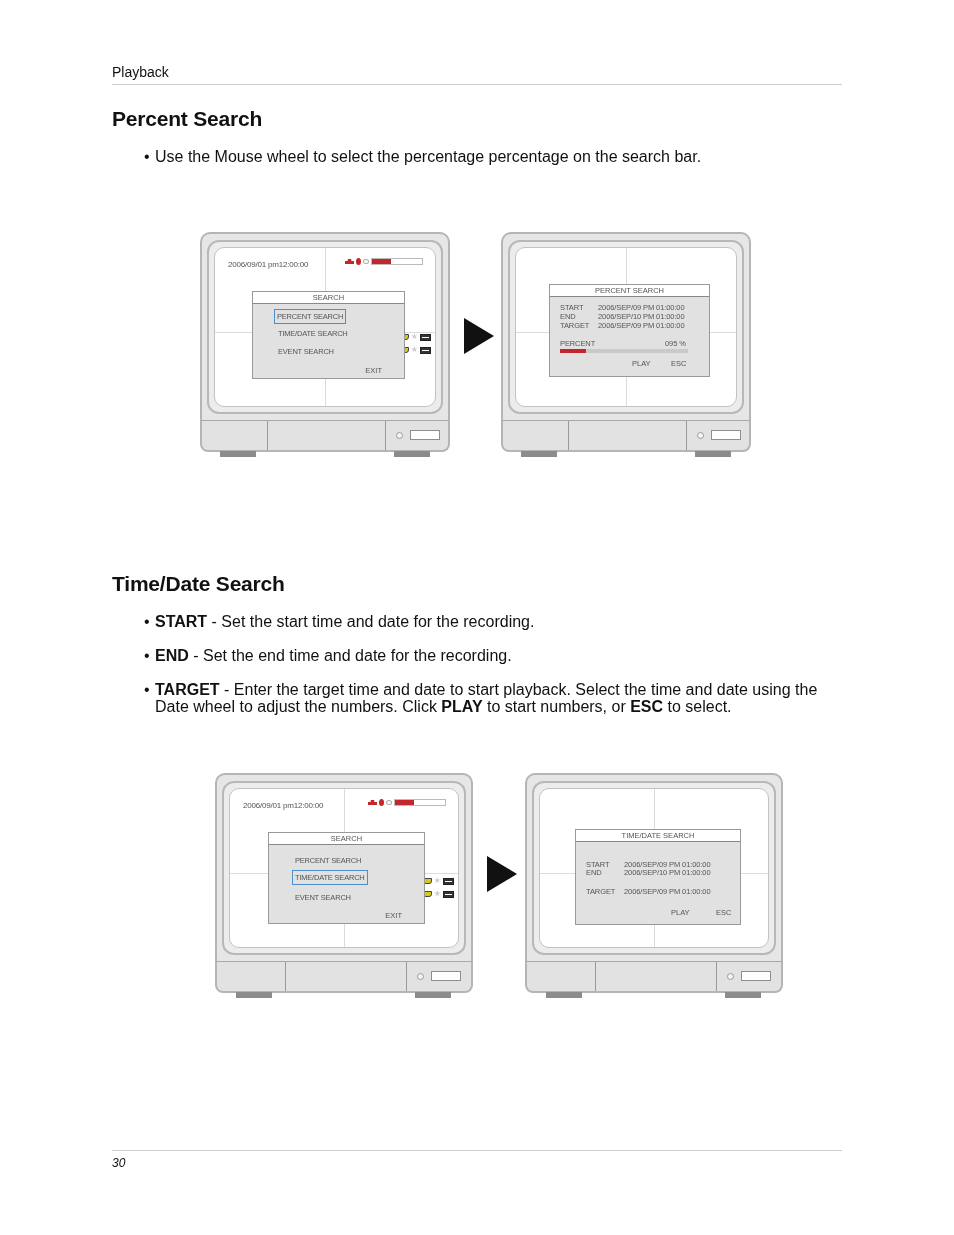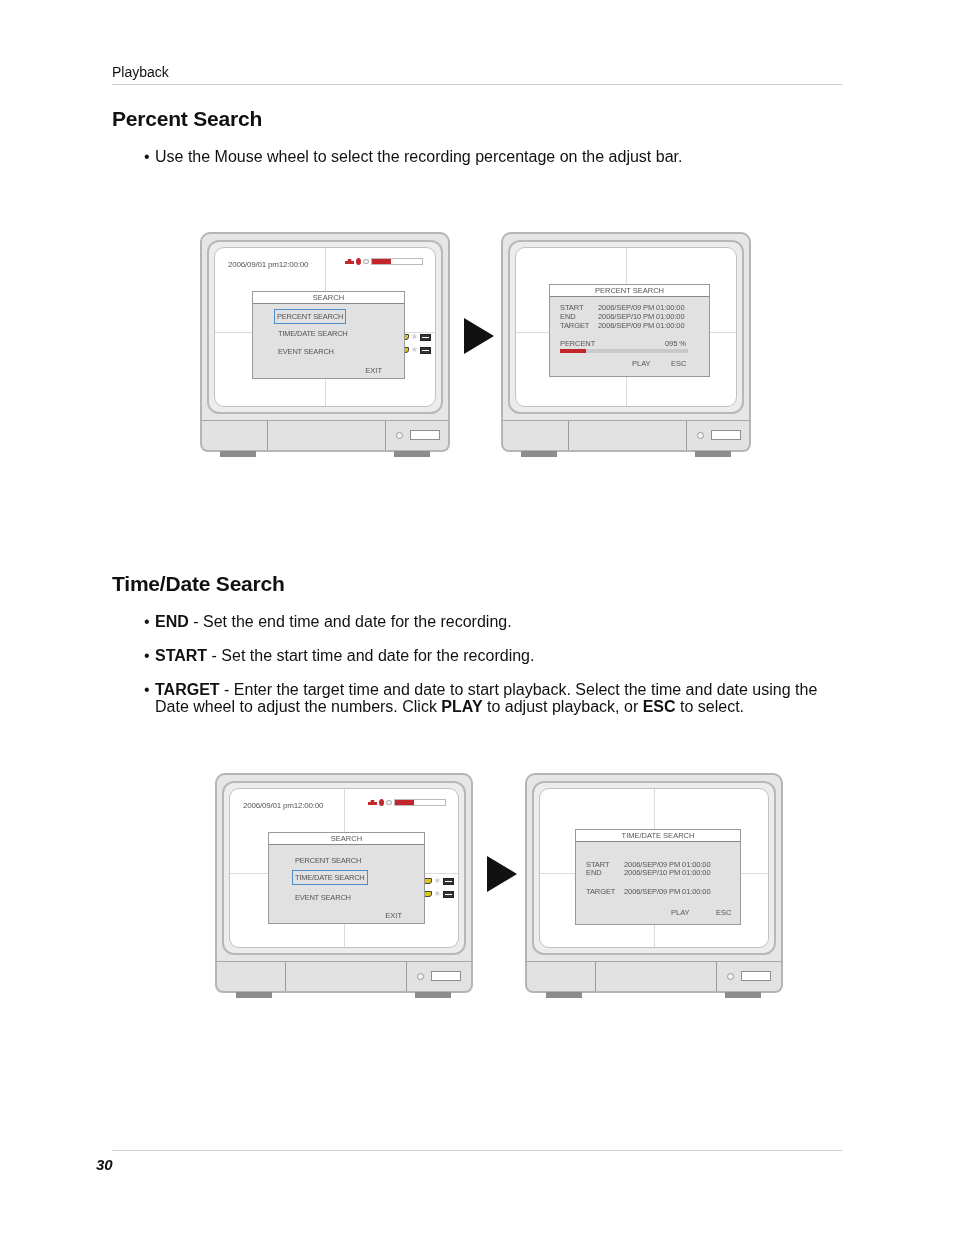--- a/index.html
+++ b/index.html
@@ -69,7 +69,7 @@
 
 <h2 style="top:107px">Percent Search</h2>
 <ul class="bullets" style="top:148px">
-  <li><span>Use the Mouse wheel to select the recording percentage on the adjust bar.</span></li>
+  <li><span>Use the Mouse wheel to select the percentage percentage on the search bar.</span></li>
 </ul>
 
 <div class="monitor" style="left:200px; top:232px;">

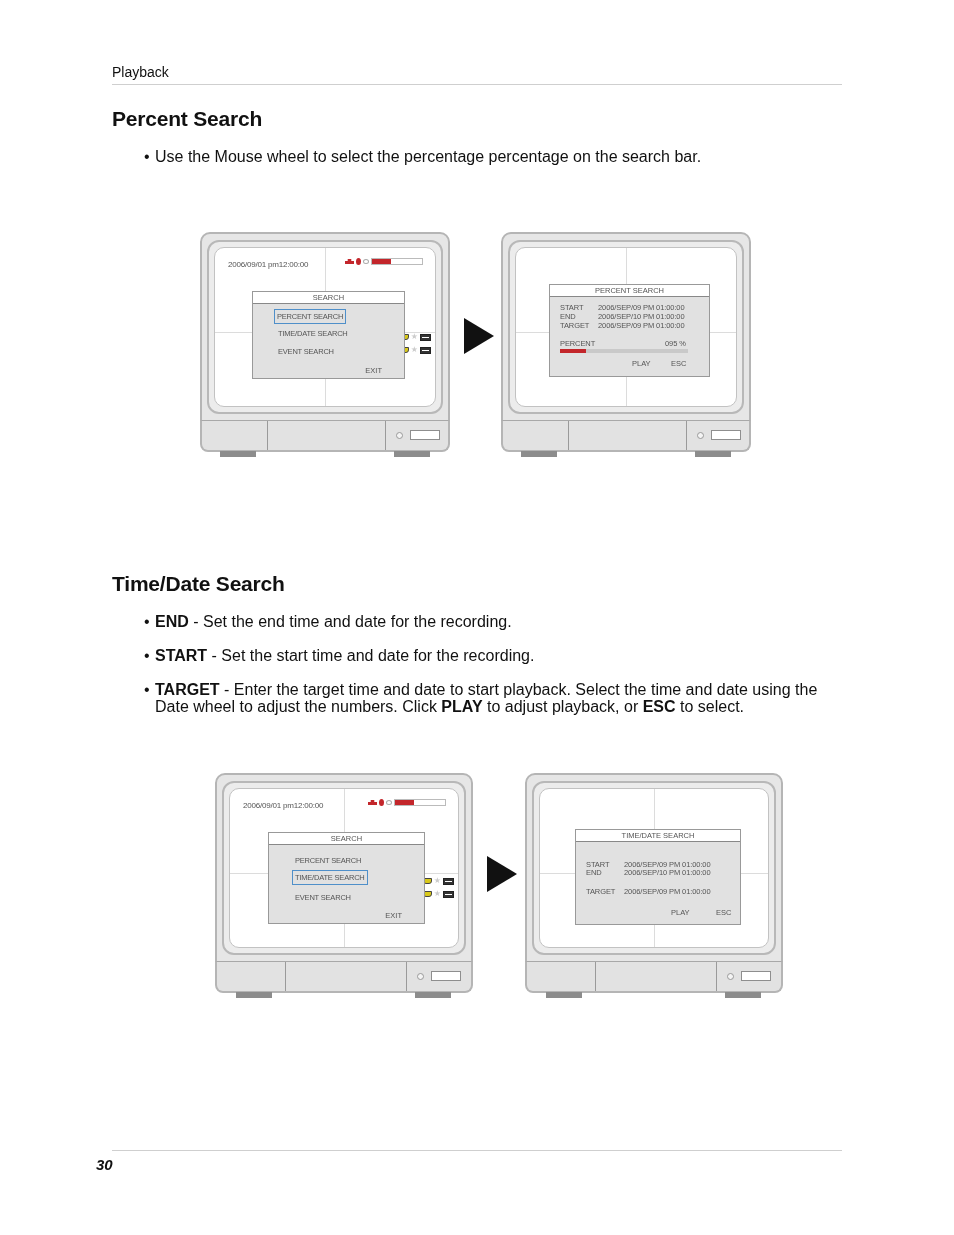--- a/index.html
+++ b/index.html
@@ -155,8 +155,8 @@
 
 <h2 style="top:572px">Time/Date Search</h2>
 <ul class="bullets" style="top:613px">
+  <li><b>START</b><span> - Set the start time and date for the recording.</span></li>
   <li><b>END</b><span> - Set the end time and date for the recording.</span></li>
-  <li><b>START</b><span> - Set the start time and date for the recording.</span></li>
   <li><b>TARGET</b><span> - Enter the target time and date to start playback. Select the time and date using the Date wheel to adjust the numbers. Click </span><b>PLAY</b><span> to adjust playback, or </span><b>ESC</b><span> to select.</span></li>
 </ul>
 

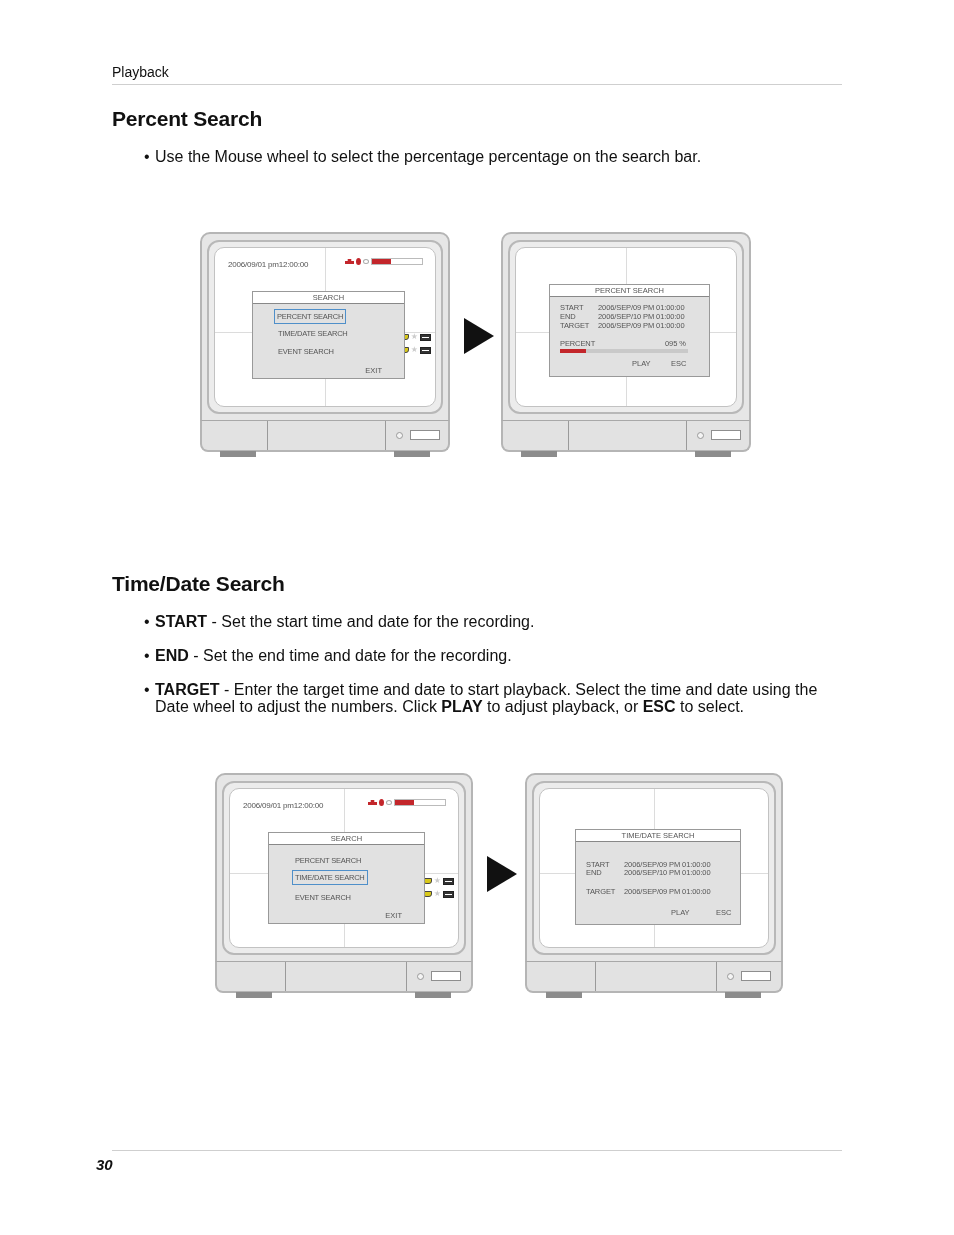--- a/index.html
+++ b/index.html
@@ -157,7 +157,7 @@
 <ul class="bullets" style="top:613px">
   <li><b>START</b><span> - Set the start time and date for the recording.</span></li>
   <li><b>END</b><span> - Set the end time and date for the recording.</span></li>
-  <li><b>TARGET</b><span> - Enter the target time and date to start playback. Select the time and date using the Date wheel to adjust the numbers. Click </span><b>PLAY</b><span> to adjust playback, or </span><b>ESC</b><span> to select.</span></li>
+  <li><b>TARGET</b><span> - Enter the target time and date to start playback. Select the time and date using the Date wheel to adjust the numbers. Click </span><b>PLAY</b><span> to start numbers, or </span><b>ESC</b><span> to select.</span></li>
 </ul>
 
 <div class="monitor" style="left:215px; top:773px; width:258px;">

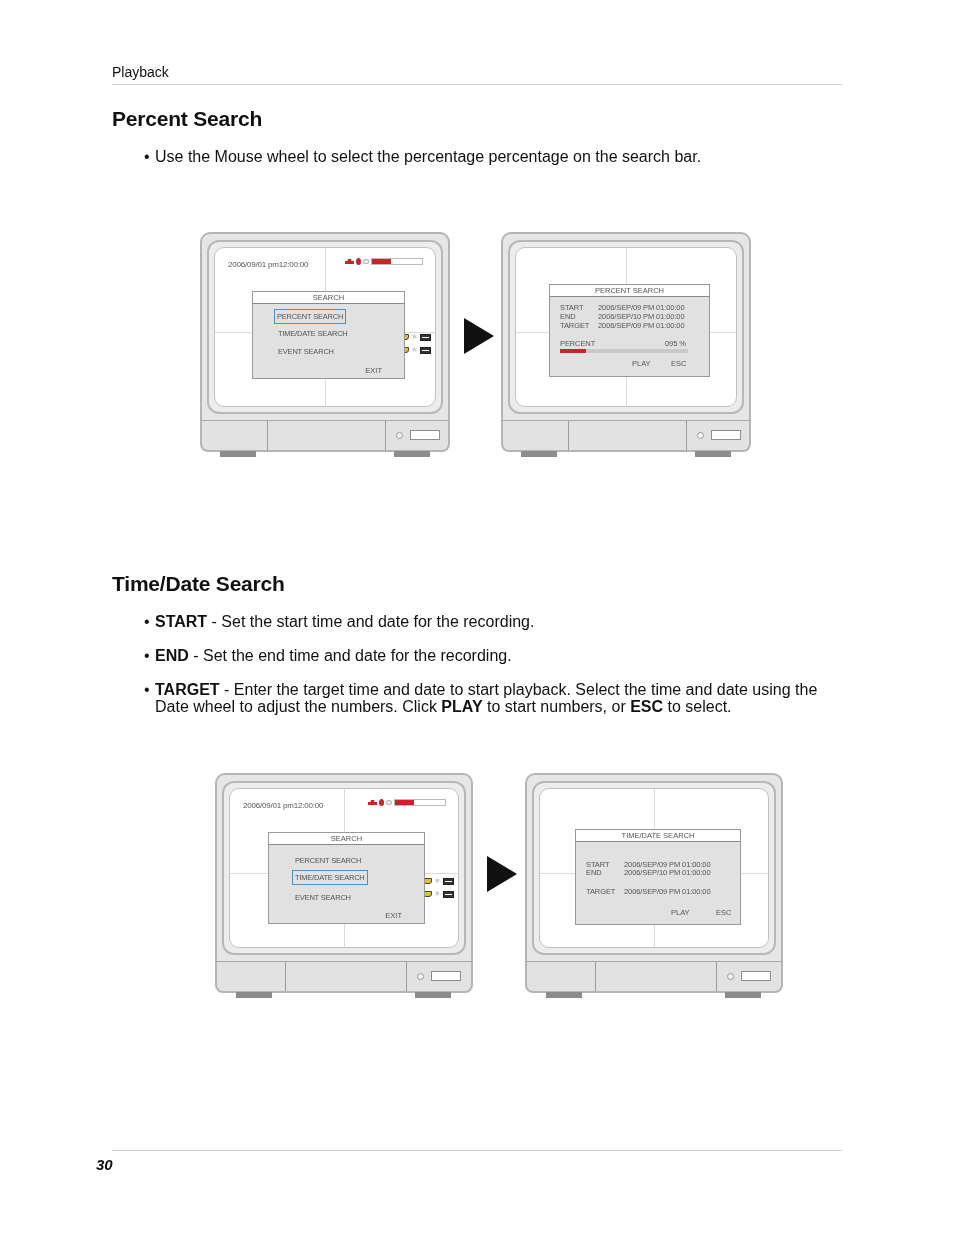--- a/index.html
+++ b/index.html
@@ -9,7 +9,7 @@
   .rule { position: absolute; left: 112px; width: 730px; height: 1px; background: #cfcfcf; }
   .rule.top { top: 84px; }
   .rule.bottom { top: 1150px; }
-  .page-num { position: absolute; left: 96px; top: 1156px; font-size: 15px; font-weight: bold; font-style: italic; }
+  .page-num { position: absolute; left: 112px; top: 1156px; font-size: 12px; font-weight: normal; font-style: italic; }
 
   h2 { position: absolute; left: 112px; margin: 0; font-size: 21px; font-weight: bold; letter-spacing: -0.2px; }
   .bullets { position: absolute; left: 140px; width: 710px; margin: 0; padding: 0; list-style: none; font-size: 16px; line-height: 17px; }

